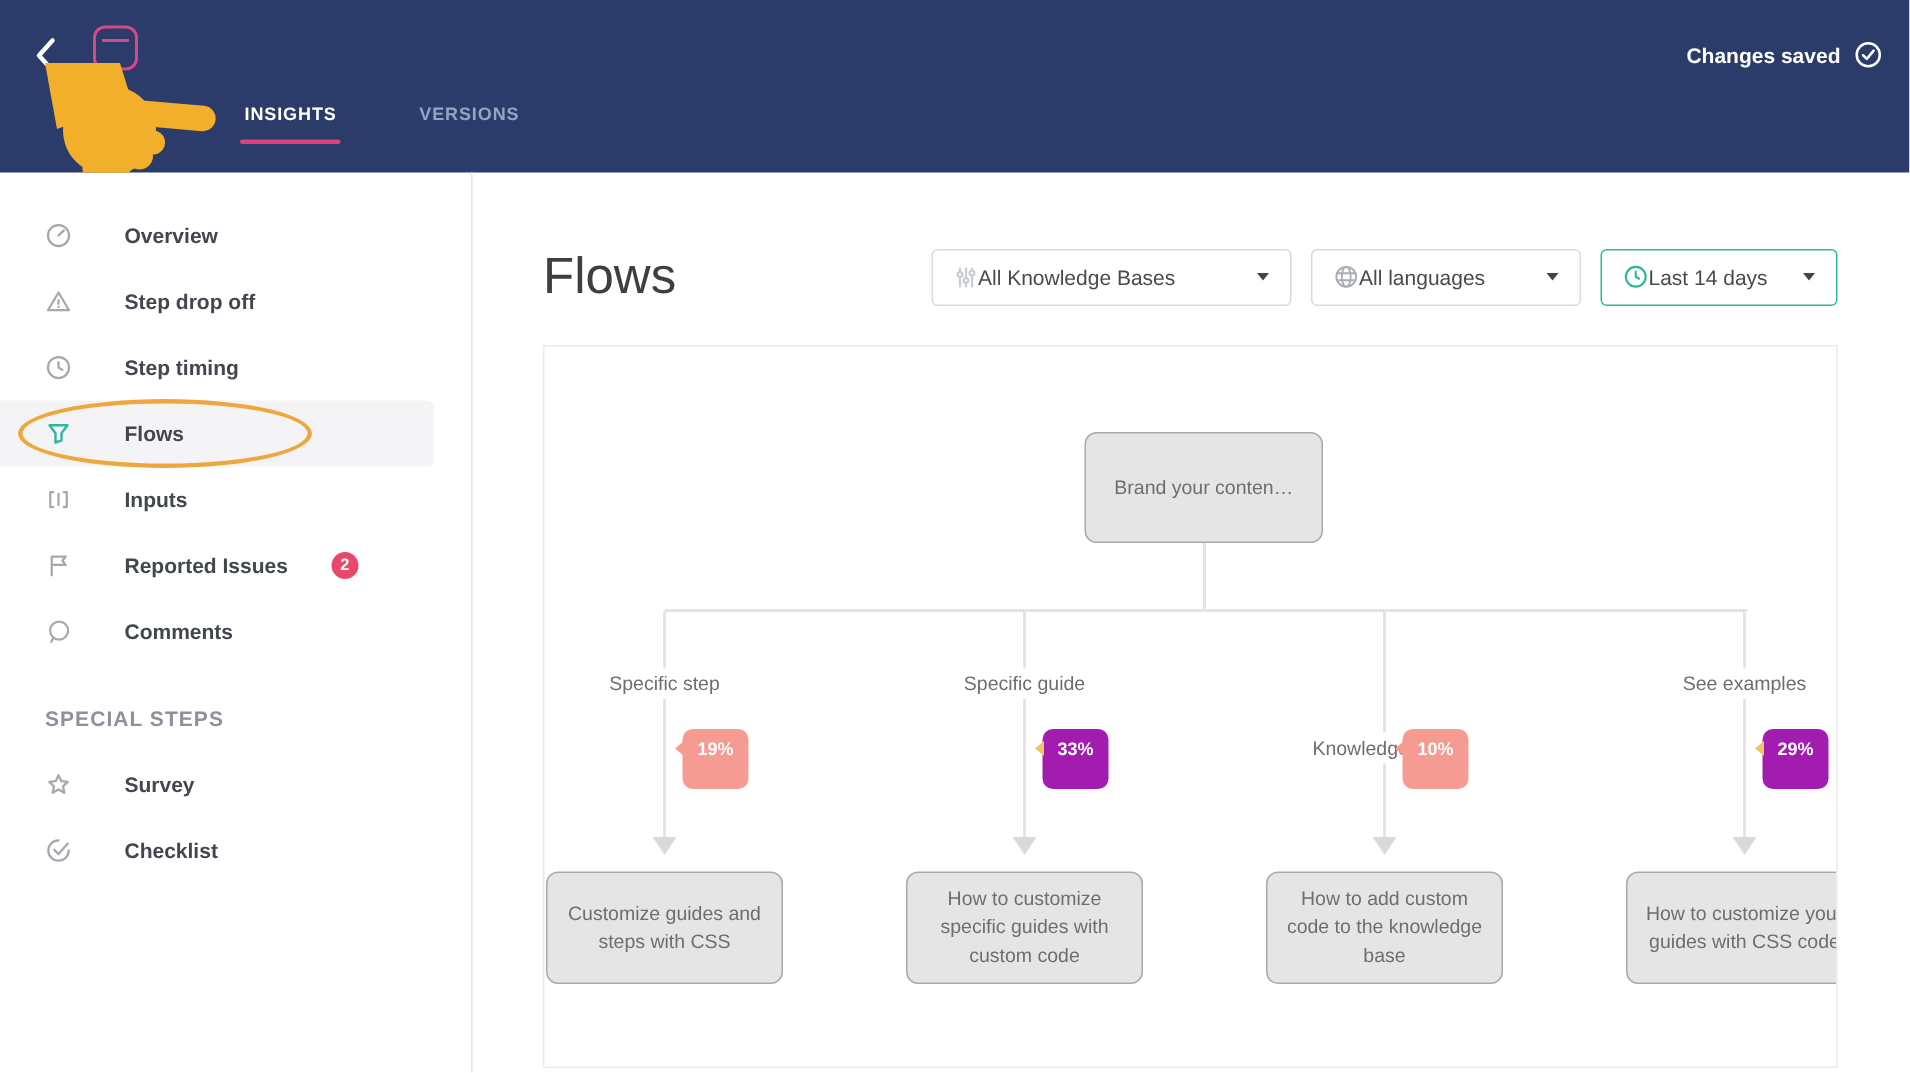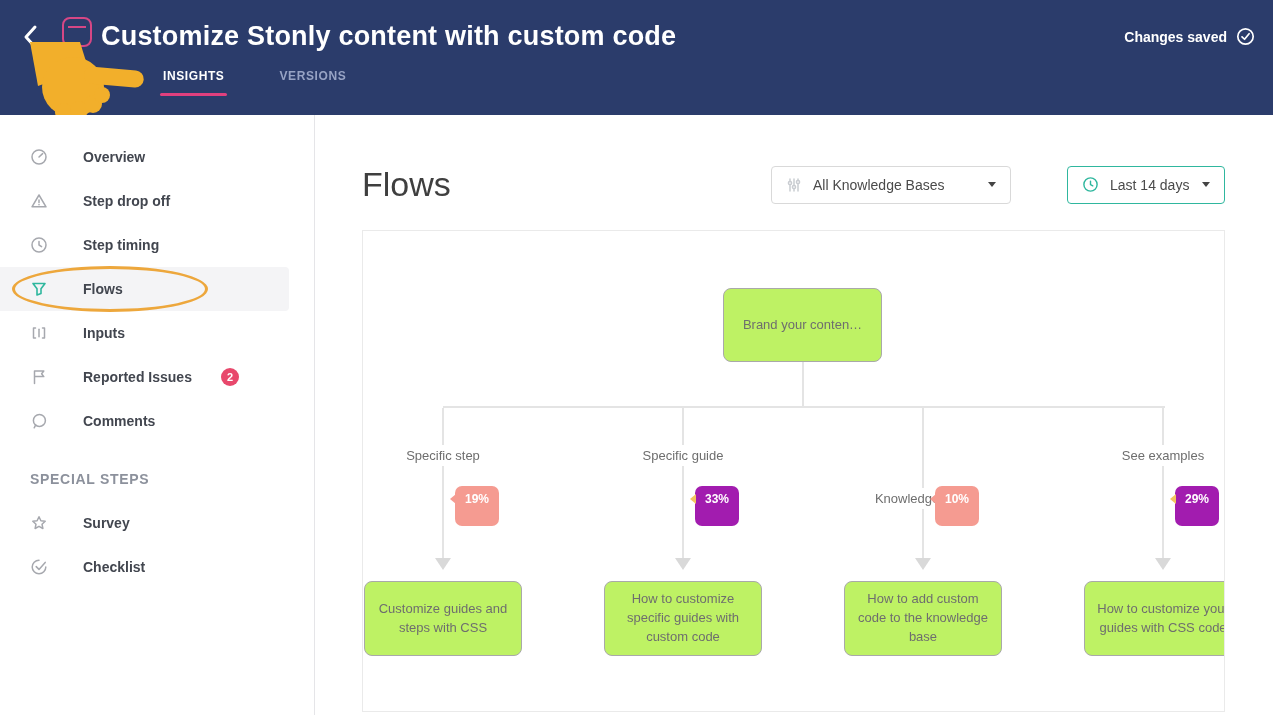--- a/index.html
+++ b/index.html
@@ -98,7 +98,6 @@
       </svg>
   </div>
   <div class="doc-icon"></div>
-  <h1 class="page-title">Customize Stonly content with custom code</h1>
 
   <div class="changes-saved">
     <span>Changes saved</span>

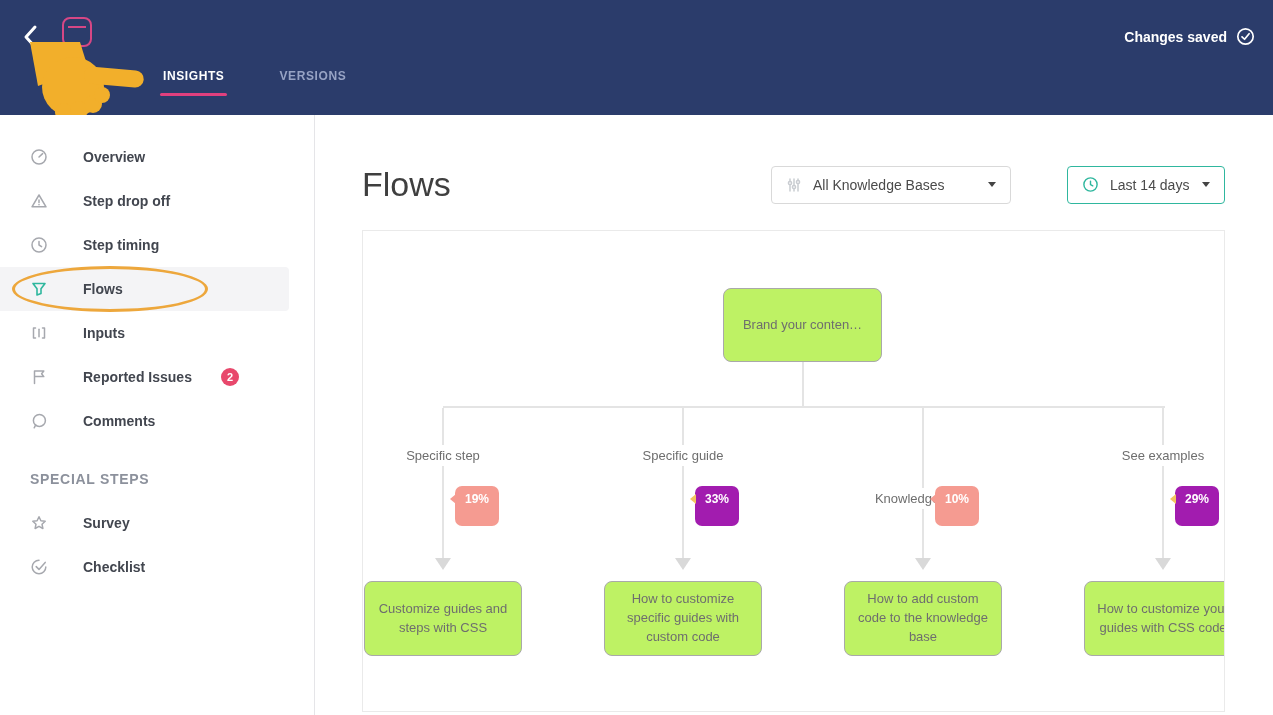--- a/index.html
+++ b/index.html
@@ -55,7 +55,7 @@
   .main-heading { font-size:34px; font-weight:400; color:#3f3f3f; }
   .filters { display:flex; gap:13px; }
   .dropdown { height:38px; background:#fff; border:1px solid #d9d9d9; border-radius:4px;
-    display:flex; align-items:center; gap:11px; padding:0 14px; cursor:pointer;margin-left:43px; }
+    display:flex; align-items:center; padding:0 14px; cursor:pointer; }
   .dropdown .dd-label { font-size:14px; color:#4a4a4a; white-space:nowrap; }
   .dropdown.selected { border:1.5px solid #2fb79e; }
   .dd-kb { width:240px; } .dd-lang { width:180px; } .dd-range { width:158px; }

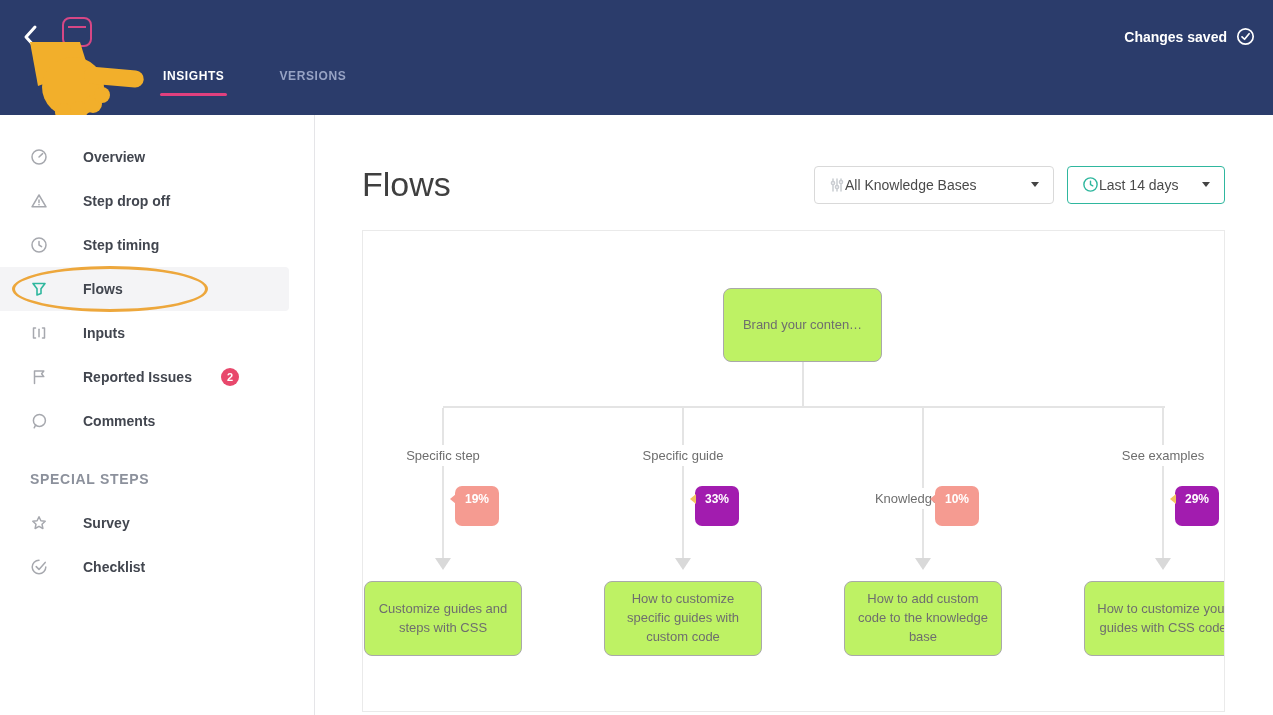--- a/index.html
+++ b/index.html
@@ -226,6 +226,15 @@
           <span class="caret"></span>
         </div>
 
+        <div class="dropdown dd-lang">
+          <svg width="17" height="17" viewBox="0 0 18 18" fill="none" stroke="#a8adb5" stroke-width="1.3">
+              <circle cx="9" cy="9" r="7"></circle>
+              <ellipse cx="9" cy="9" rx="3.1" ry="7"></ellipse>
+              <path d="M2.6 6.5 H15.4 M2.6 11.5 H15.4"></path>
+            </svg>
+          <span class="dd-label">All languages</span>
+          <span class="caret"></span>
+        </div>
 
         <div class="dropdown dd-range selected">
           <svg width="17" height="17" viewBox="0 0 18 18" fill="none" stroke="#2fb79e" stroke-width="1.5" stroke-linecap="round">

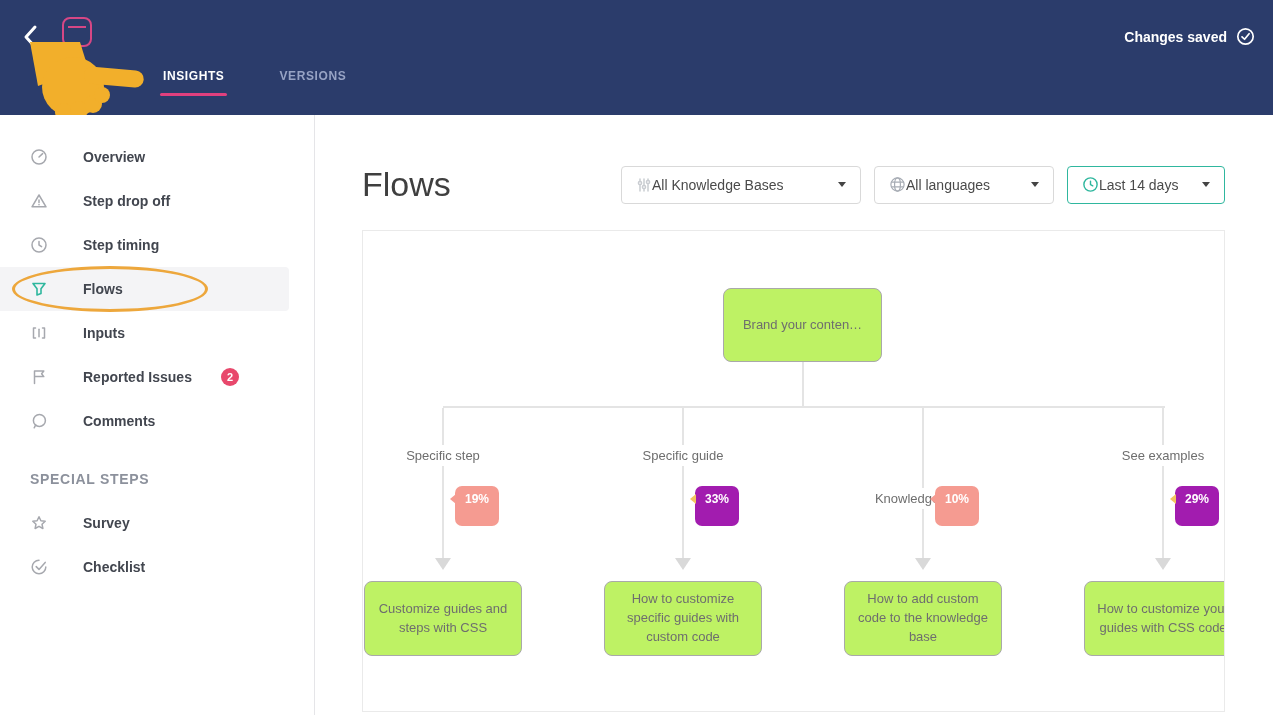--- a/index.html
+++ b/index.html
@@ -65,7 +65,7 @@
   
   .card { position:relative; margin:26px 48px 0 47px; height:482px; background:#fff;
     border:1px solid #eaeaea; overflow:hidden; }
-  .node { position:absolute; background:#bef264; border:1px solid #a9a9a9; border-radius:8px;
+  .node { position:absolute; background:#e5e5e5; border:1px solid #a9a9a9; border-radius:8px;
     display:flex; align-items:center; justify-content:center; text-align:center;
     font-size:13px; color:#6e6e6e; line-height:1.45; padding:0 12px; cursor:pointer; }
   .root-node { left:360px; top:57px; width:159px; height:74px; white-space:nowrap; }

